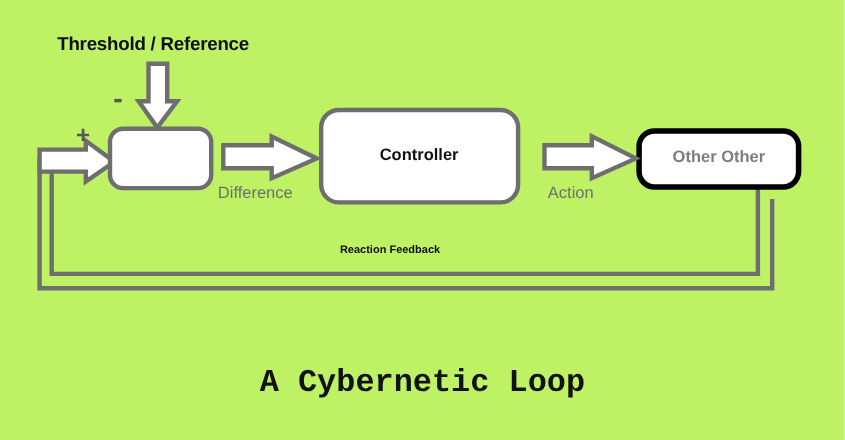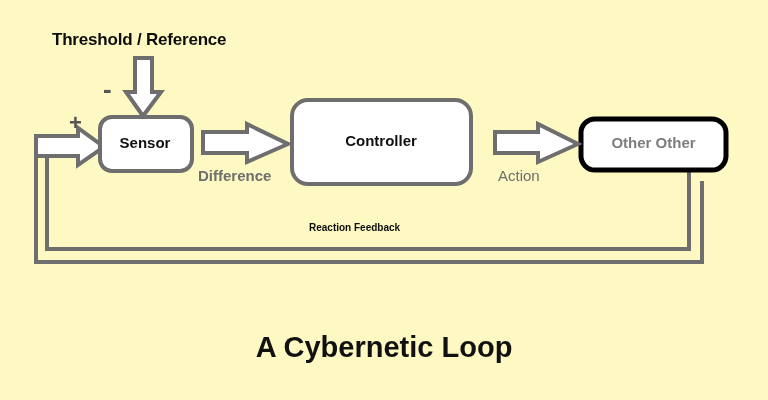--- a/index.html
+++ b/index.html
@@ -11,7 +11,7 @@
     position: relative;
     width: 768px;
     height: 400px;
-    background: #fef9c3;
+    background: #bef264;
     overflow: hidden;
     font-family: "Liberation Sans", sans-serif;
   }

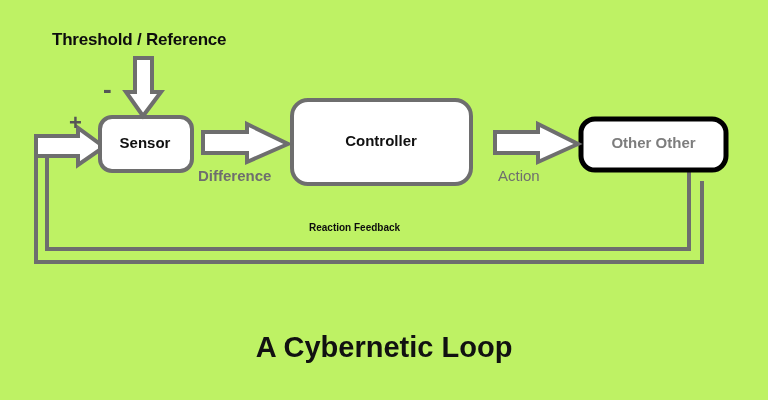--- a/index.html
+++ b/index.html
@@ -143,7 +143,6 @@
 
   <div class="lbl" id="label-plus">+</div>
 
-  <div class="node-label" id="label-sensor">Sensor</div>
 
   <div class="node-label" id="label-controller">Controller</div>
 

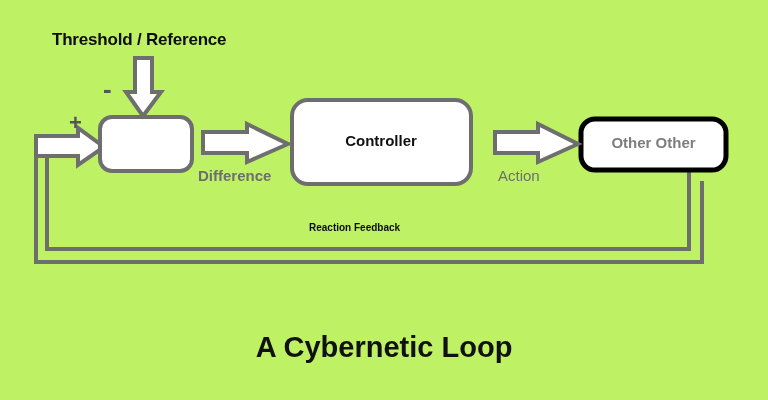--- a/index.html
+++ b/index.html
@@ -81,7 +81,7 @@
     left: 198px;
     top: 168px;
     font-size: 15px;
-    font-weight: bold;
+    font-weight: normal;
     color: #6e6e6e;
   }
   #label-action {

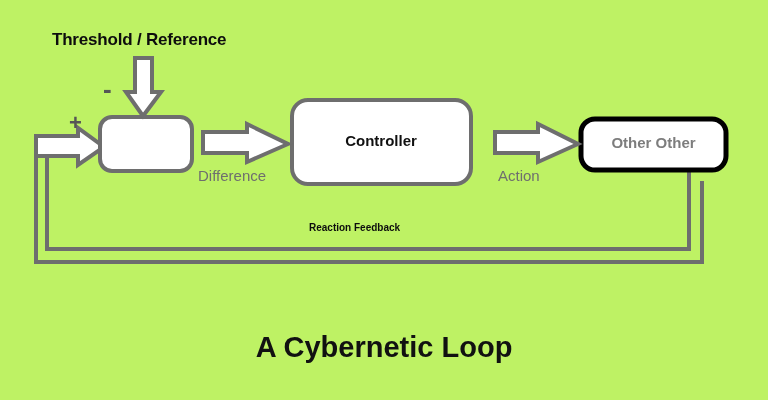--- a/index.html
+++ b/index.html
@@ -104,7 +104,7 @@
     top: 331px;
     width: 768px;
     text-align: center;
-    font-family: Liberation Sans, sans-serif;
+    font-family: Liberation Mono, monospace;
     font-size: 29px;
     font-weight: bold;
     color: #111111;

